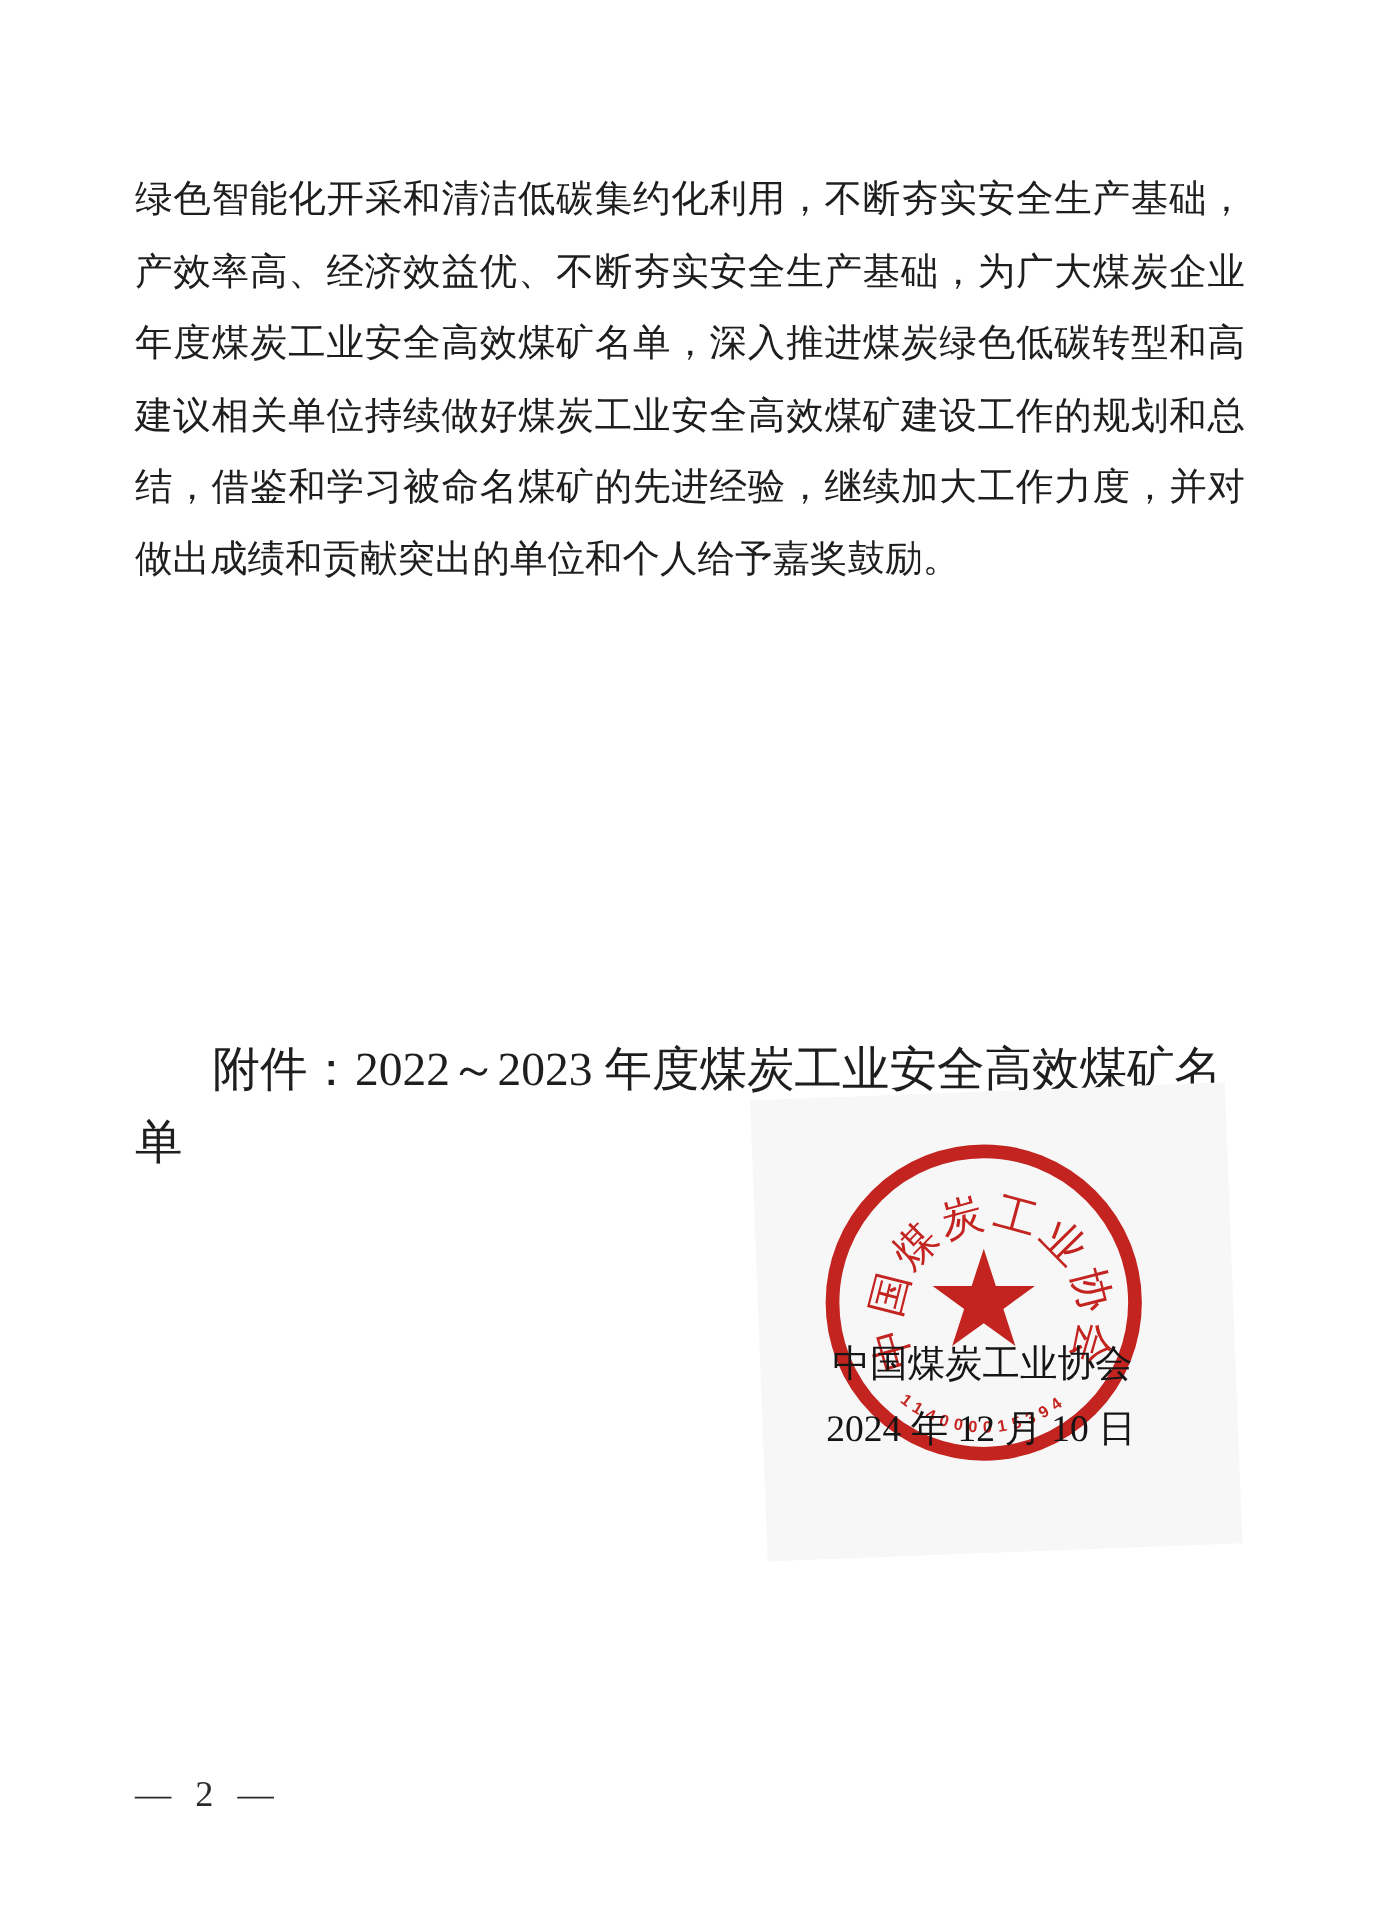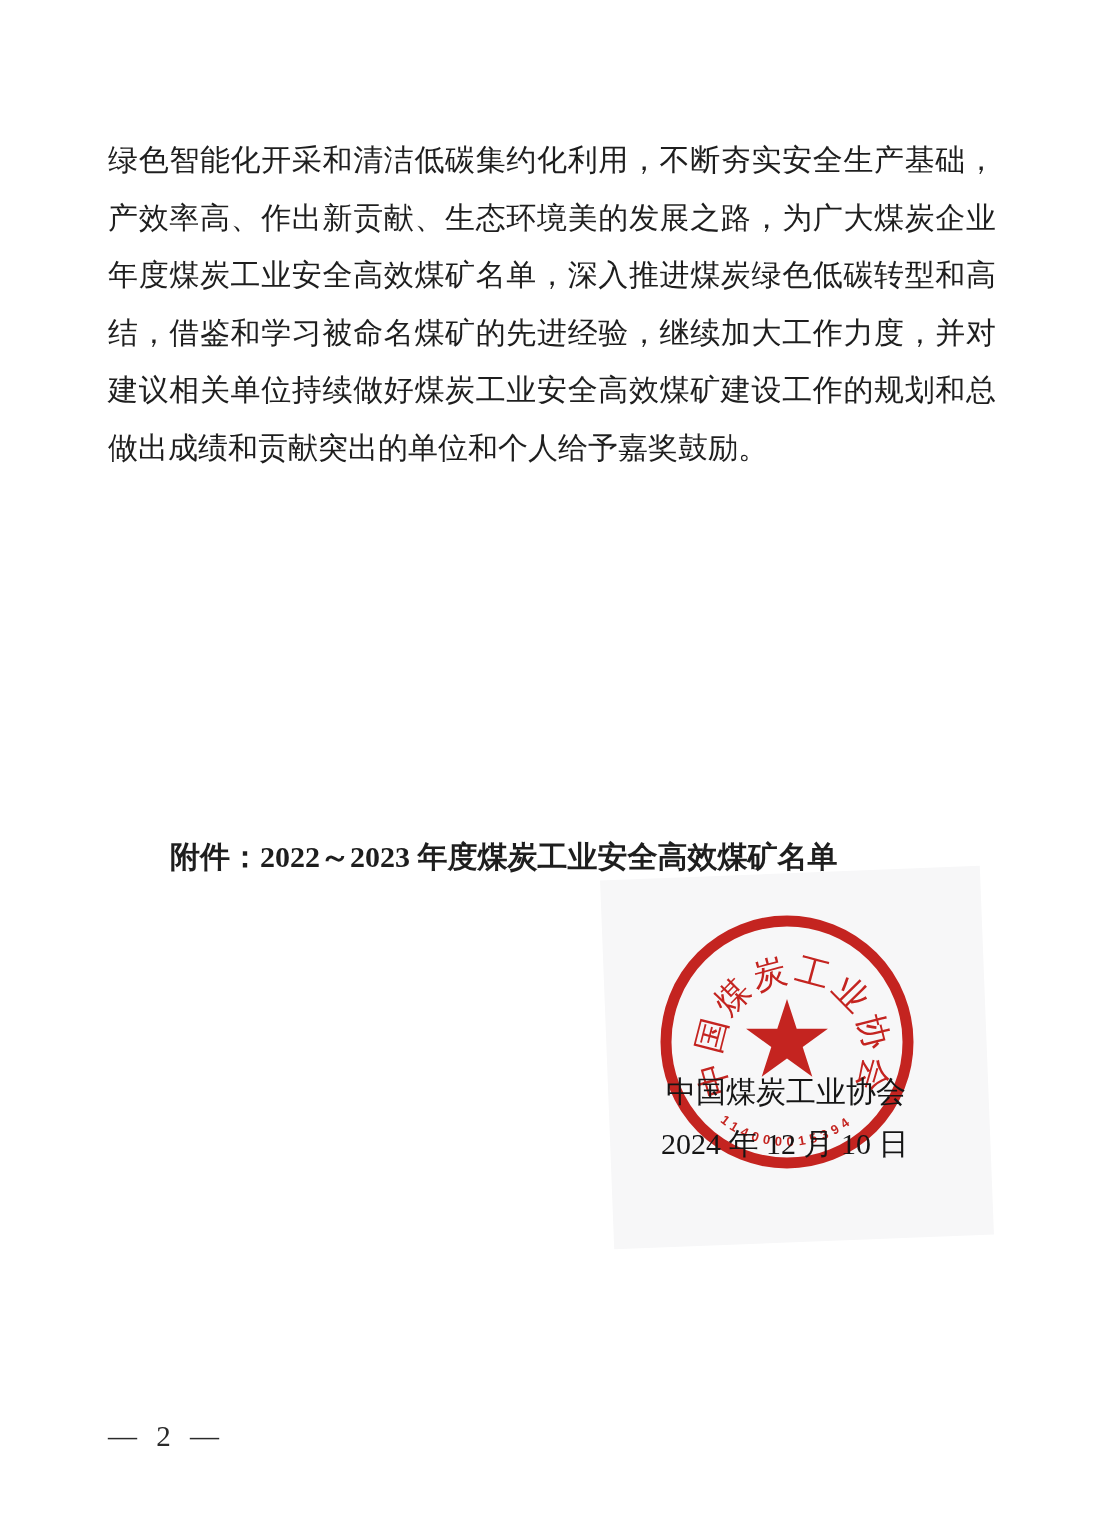--- a/index.html
+++ b/index.html
@@ -107,7 +107,7 @@
 
   <div class="body-text">
     <div class="line just">绿色智能化开采和清洁低碳集约化利用，不断夯实安全生产基础，</div>
-    <div class="line just">产效率高、作出新贡献、生态环境美的发展之路，为广大煤炭企业</div>
+    <div class="line just">产效率高、经济效益优、不断夯实安全生产基础，为广大煤炭企业</div>
     <div class="line just">年度煤炭工业安全高效煤矿名单，深入推进煤炭绿色低碳转型和高</div>
     <div class="line just">结，借鉴和学习被命名煤矿的先进经验，继续加大工作力度，并对</div>
     <div class="line just">建议相关单位持续做好煤炭工业安全高效煤矿建设工作的规划和总</div>

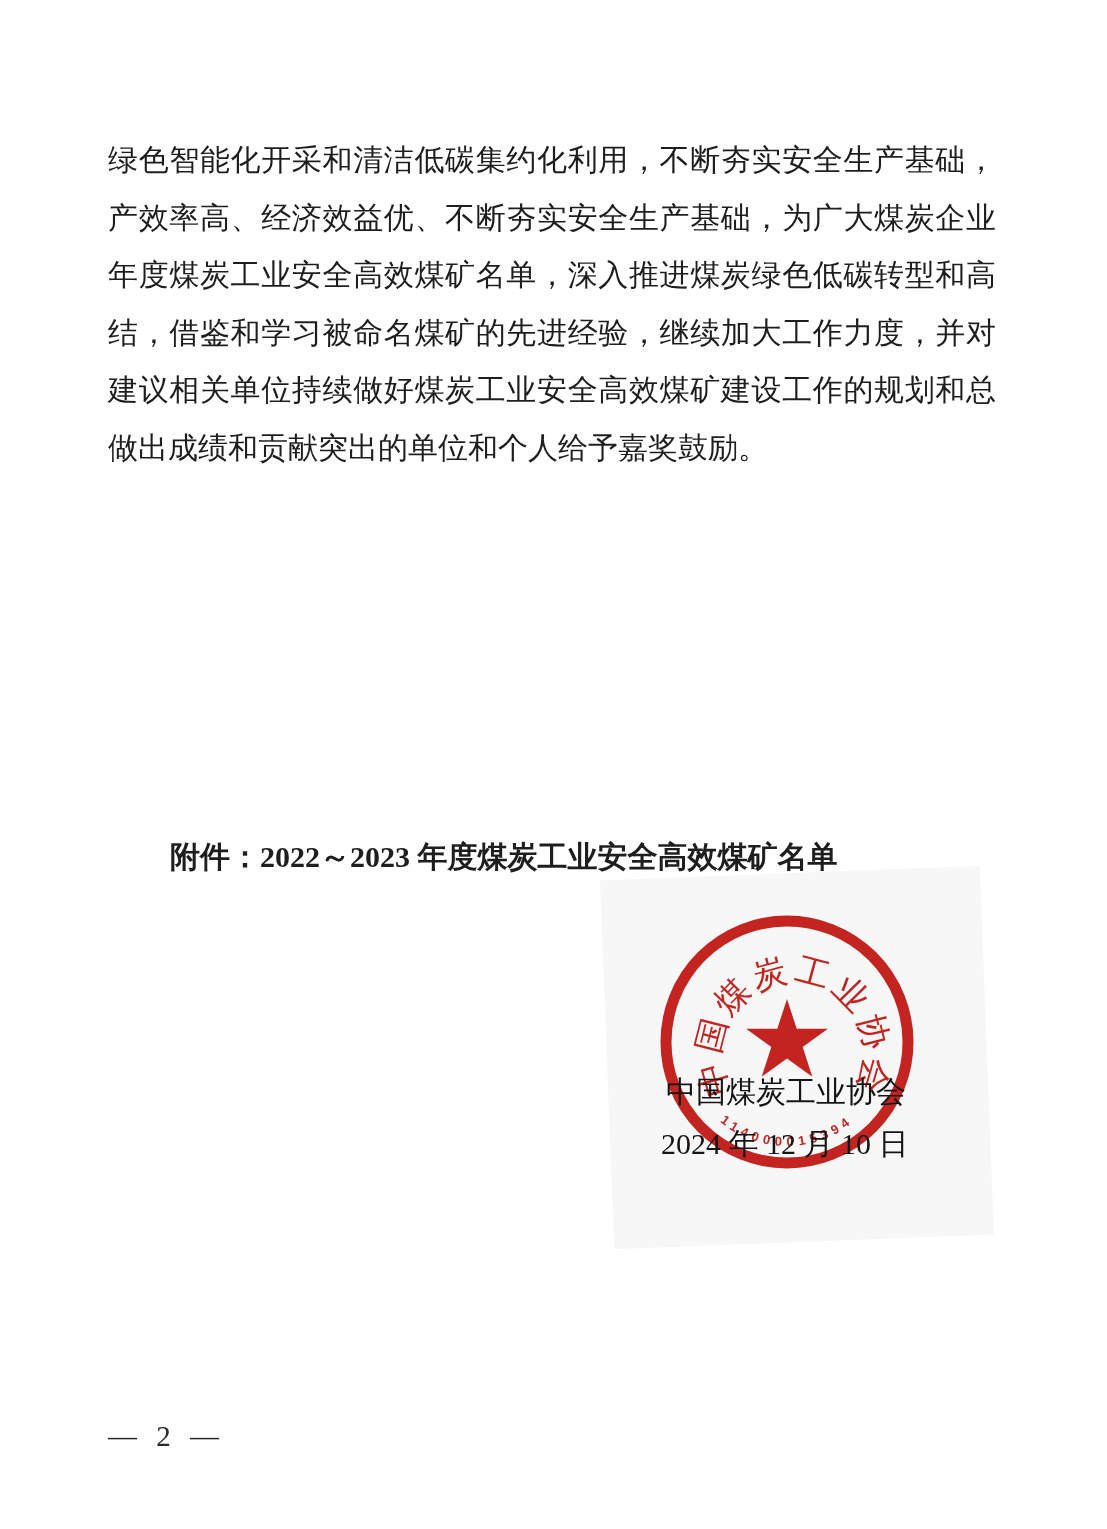--- a/index.html
+++ b/index.html
@@ -109,8 +109,8 @@
     <div class="line just">绿色智能化开采和清洁低碳集约化利用，不断夯实安全生产基础，</div>
     <div class="line just">产效率高、经济效益优、不断夯实安全生产基础，为广大煤炭企业</div>
     <div class="line just">年度煤炭工业安全高效煤矿名单，深入推进煤炭绿色低碳转型和高</div>
+    <div class="line just">建议相关单位持续做好煤炭工业安全高效煤矿建设工作的规划和总</div>
     <div class="line just">结，借鉴和学习被命名煤矿的先进经验，继续加大工作力度，并对</div>
-    <div class="line just">建议相关单位持续做好煤炭工业安全高效煤矿建设工作的规划和总</div>
     <div class="line">做出成绩和贡献突出的单位和个人给予嘉奖鼓励。</div>
   </div>
 

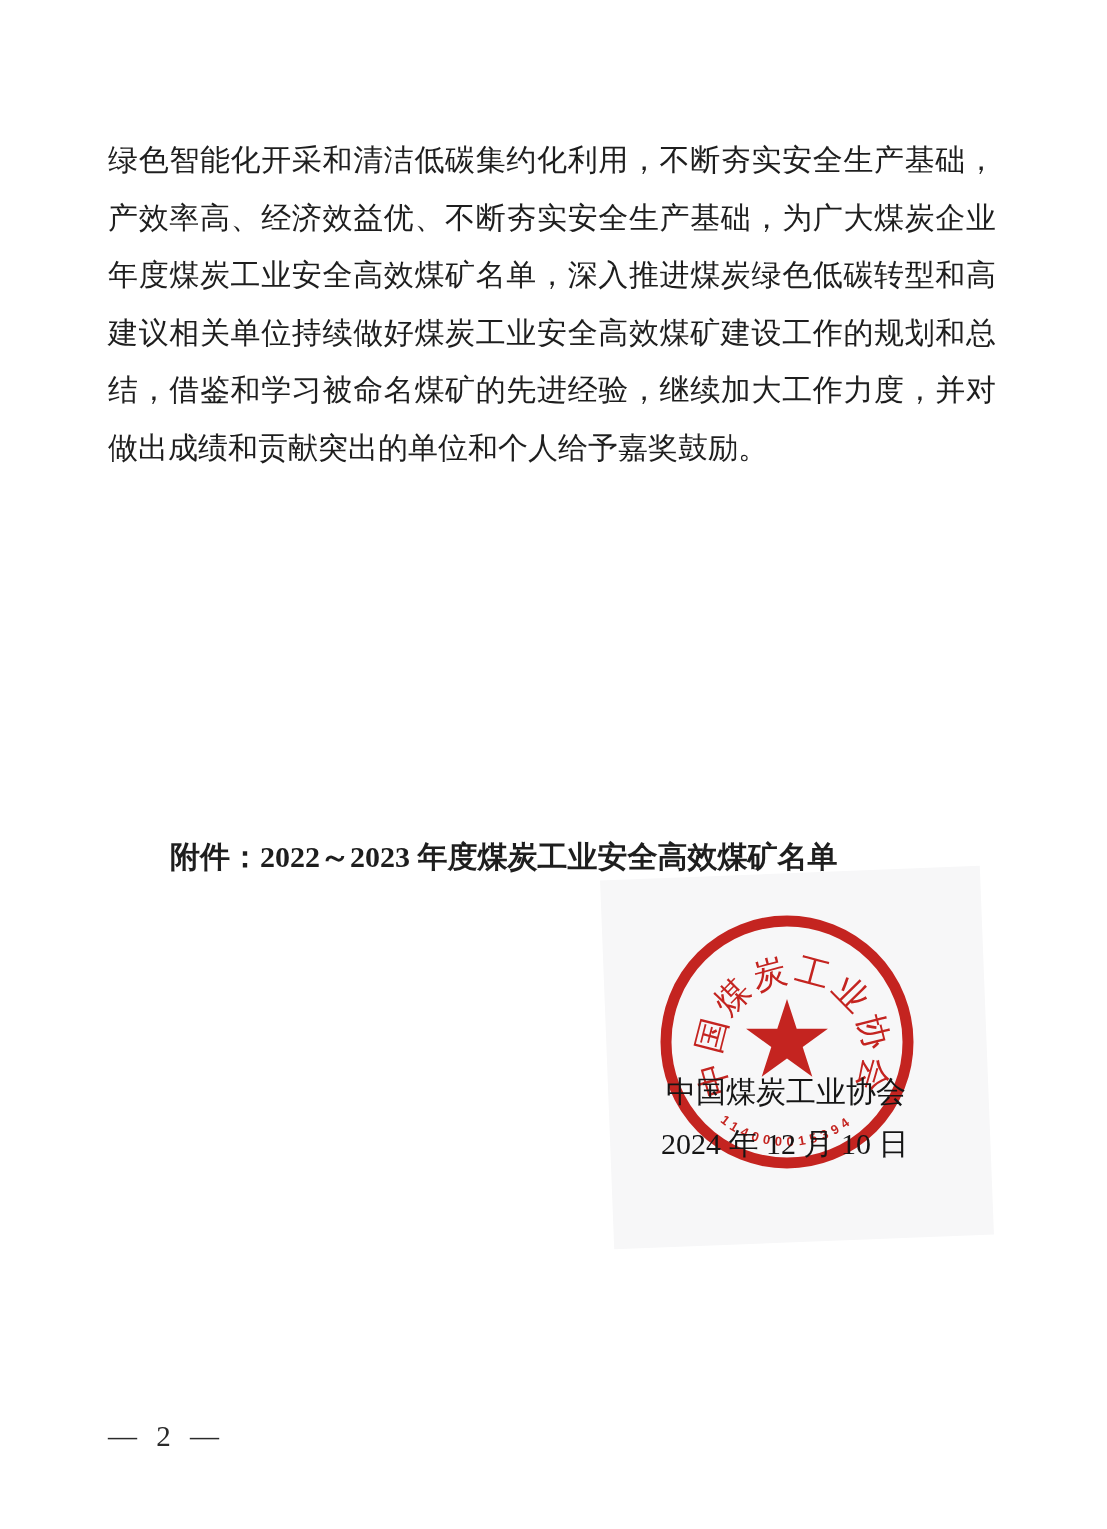--- a/index.html
+++ b/index.html
@@ -37,10 +37,9 @@
     left: 108px;
     top: 828px;
     width: 888px;
-    font-size: 30px;
+    font-size: 38px;
     line-height: 57.5px;
     text-indent: 62px;
-    font-weight: bold;
   }
 
   

